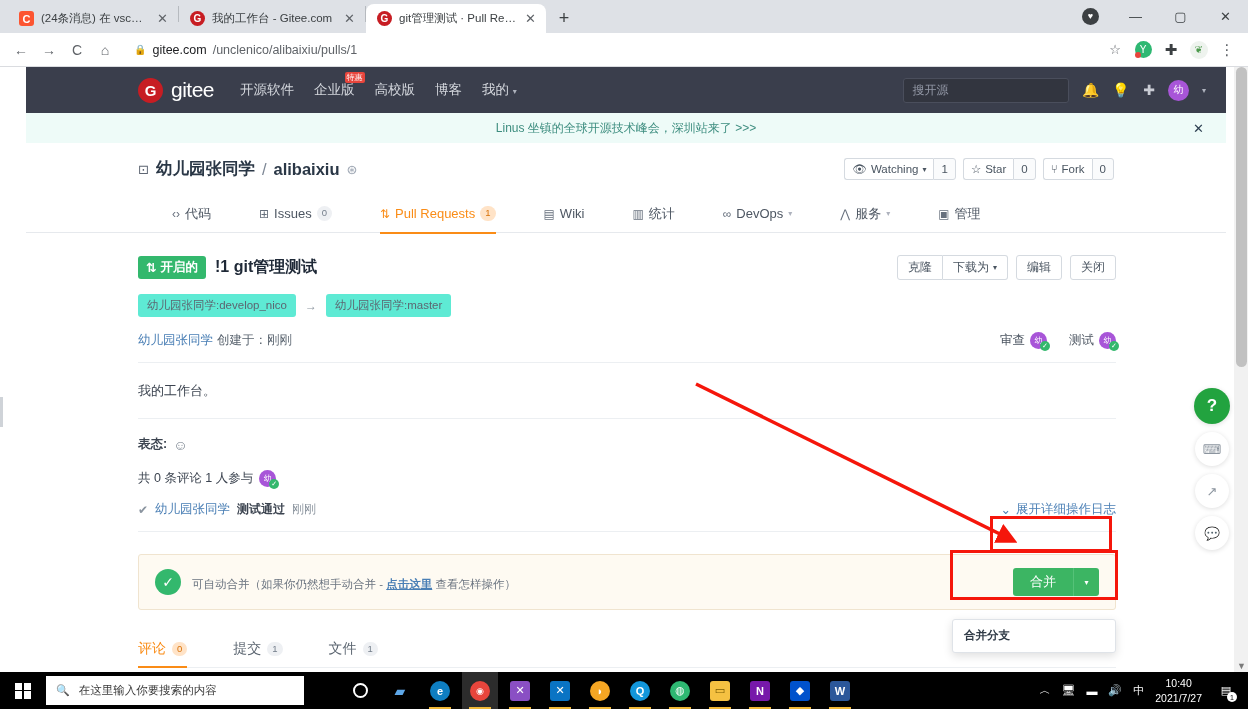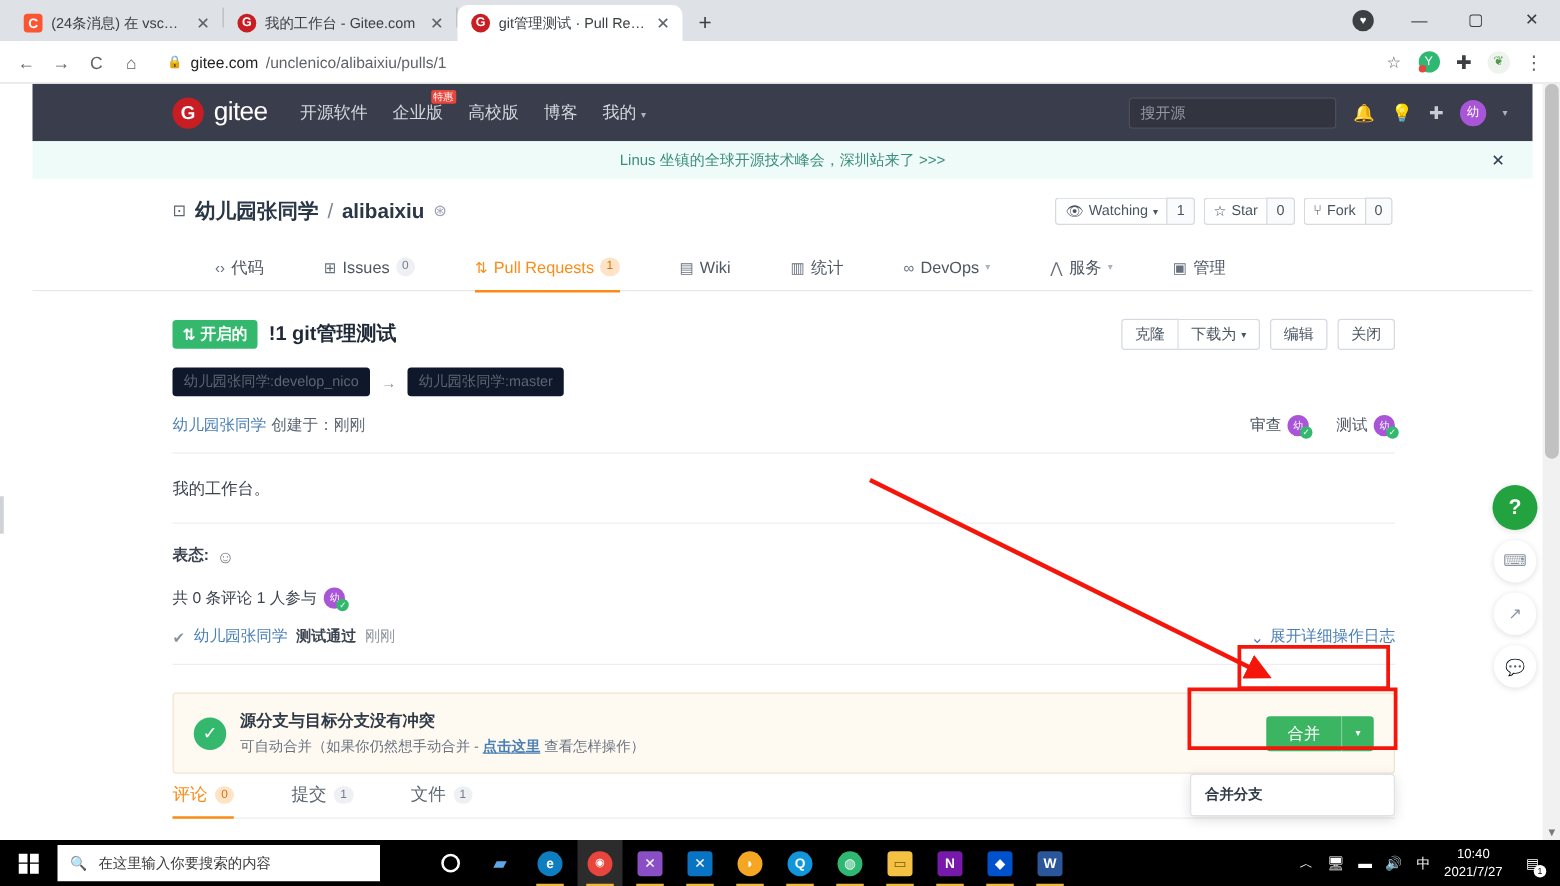--- a/index.html
+++ b/index.html
@@ -162,7 +162,7 @@
   .pr-btn.mid { border-radius: 0 3px 3px 0; border-left: none; }
   .pr-btn.sep { border-radius: 3px; margin-left: 8px; }
   .branch-row { display: flex; align-items: center; gap: 9px; margin-top: 14px; }
-  .branch-chip { background: #0f172a; color: #5c6671; font-size: 11.5px; padding: 4px 9px; border-radius: 3px; }
+  .branch-chip { background: #5eead4; color: #5c6671; font-size: 11.5px; padding: 4px 9px; border-radius: 3px; }
   .branch-arrow { color: #8b949e; font-size: 12px; }
   .meta-row { display: flex; align-items: center; margin-top: 15px; padding-bottom: 13px;
               border-bottom: 1px solid #eceff2; }

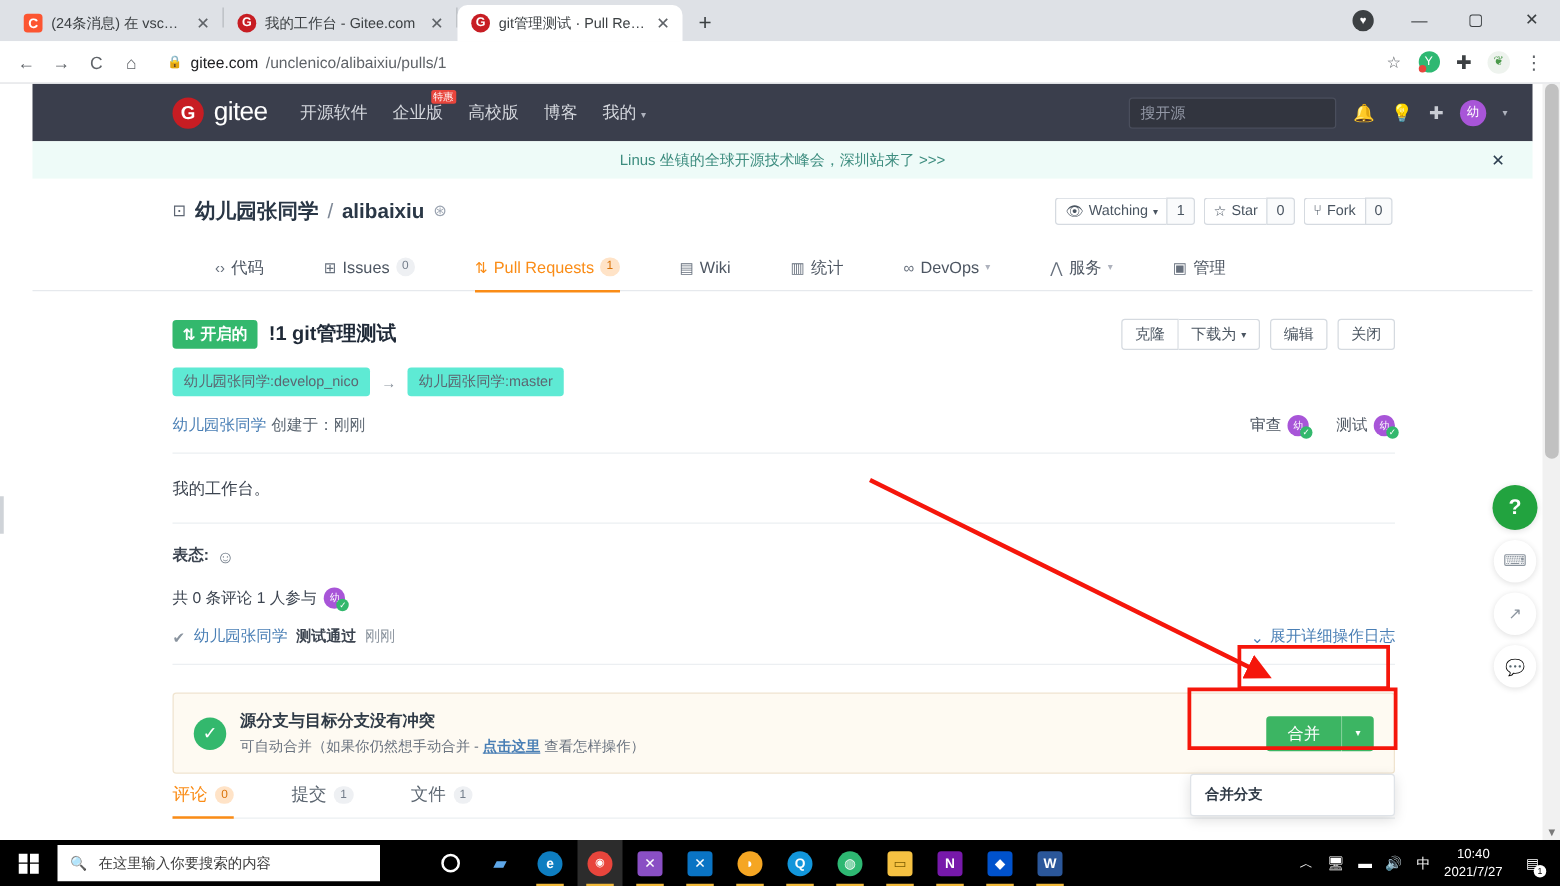--- a/index.html
+++ b/index.html
@@ -496,7 +496,6 @@
       <div class="merge-box">
         <span class="merge-check">✓</span>
         <span>
-          <div class="merge-t1">源分支与目标分支没有冲突</div>
           <div class="merge-t2">
             <span>可自动合并（如果你仍然想手动合并 - </span><a href="#">点击这里</a><span> 查看怎样操作）</span>
           </div>

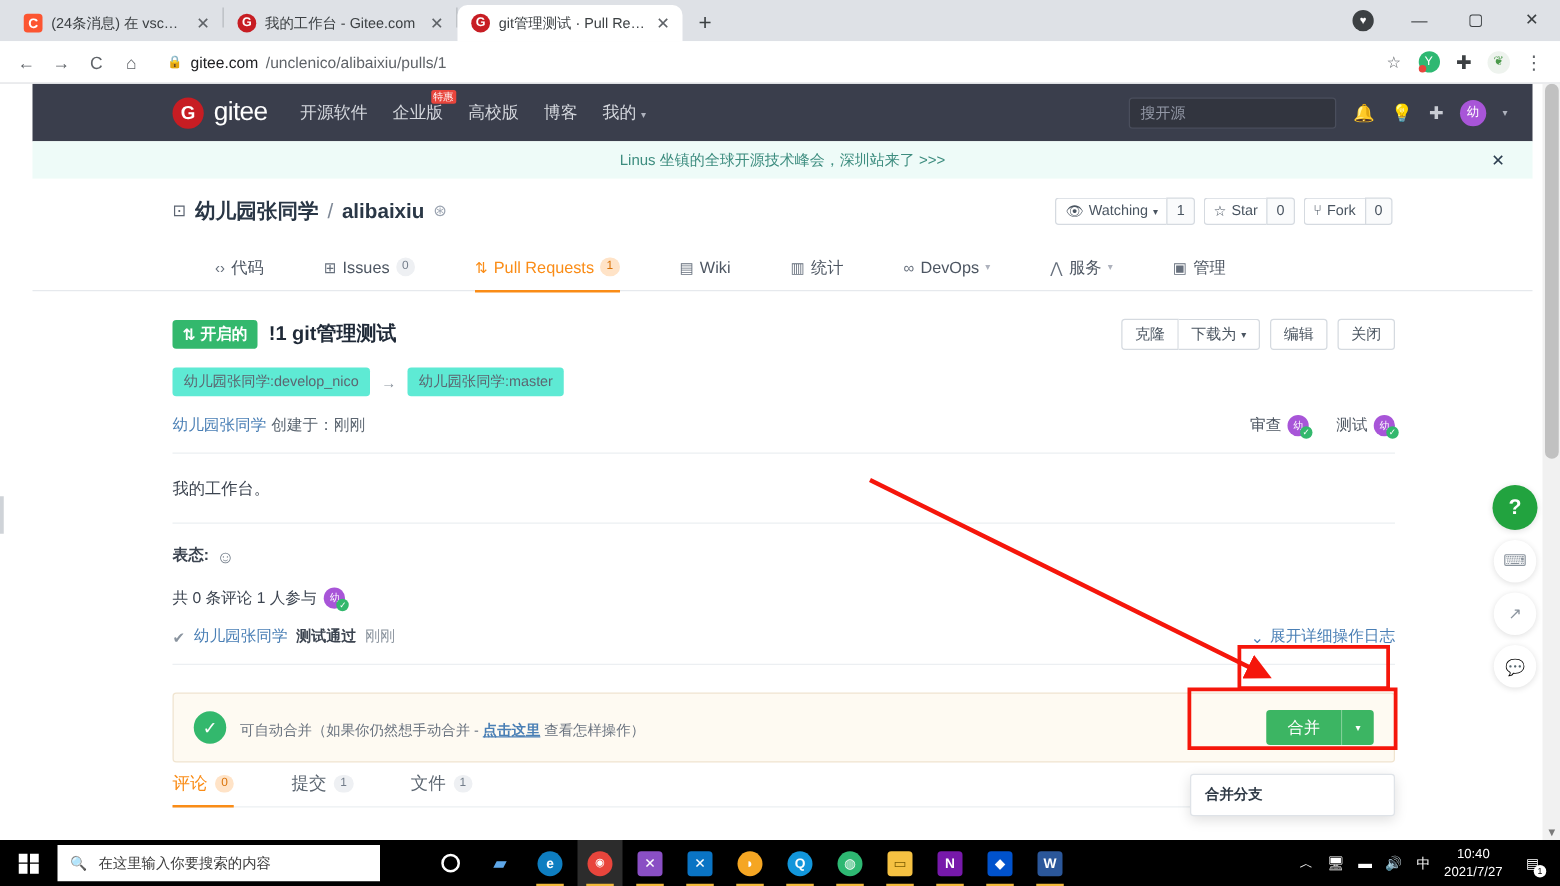--- a/index.html
+++ b/index.html
@@ -218,7 +218,7 @@
   .dd-d { font-size: 10.5px; color: #6b7480; line-height: 1.45; margin-top: 2px; }
 
   
-  .ctabs { display: flex; align-items: flex-start; border-bottom: 1px solid #eceff2; }
+  .ctabs { display: flex; align-items: flex-start; border-bottom: 1px solid #eceff2; margin-top: 22px; }
   .ctab { font-size: 14px; color: #5c6671; padding: 8px 0 9px; margin-right: 46px;
           display: flex; align-items: center; gap: 6px; position: relative; }
   .ctab.active { color: #fa8c16; }

